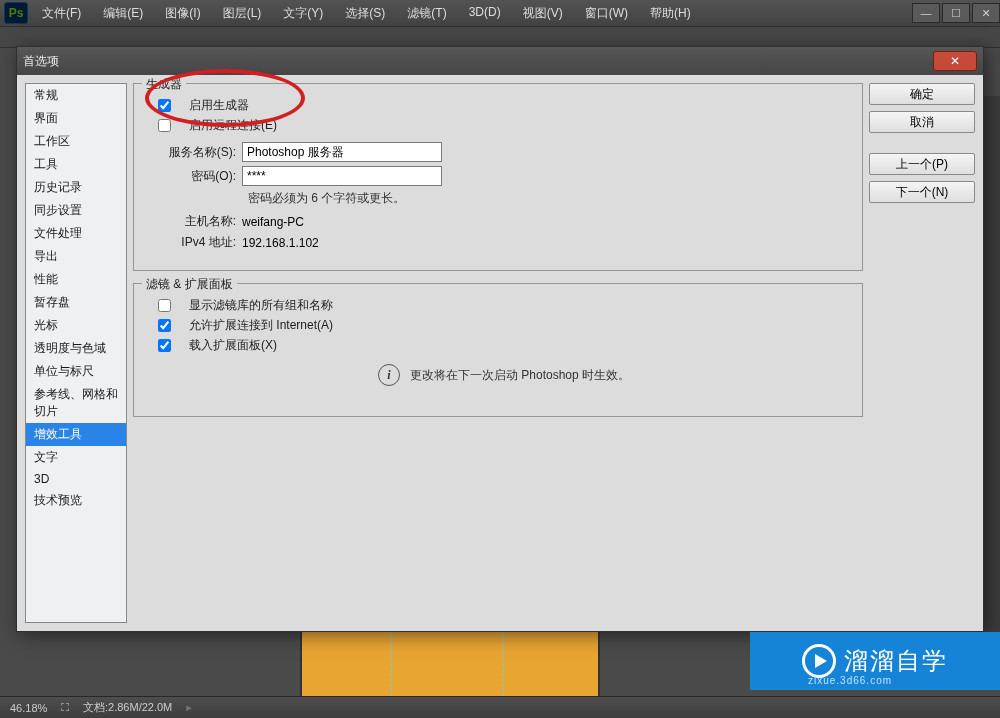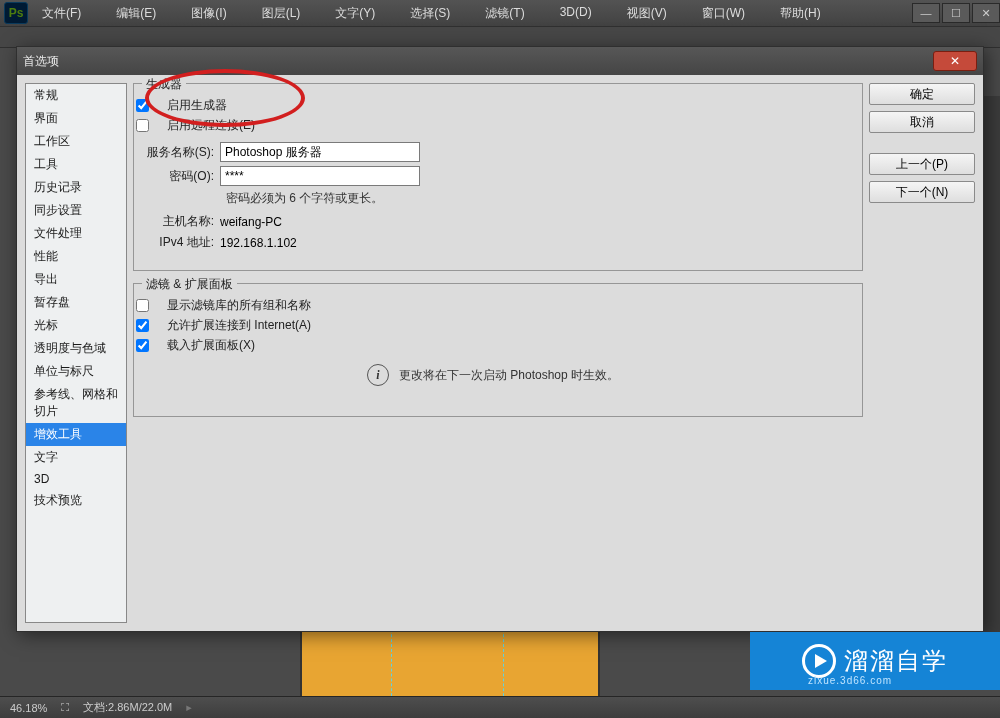--- a/index.html
+++ b/index.html
@@ -8,7 +8,7 @@
 
 .app-bar { height: 26px; background: linear-gradient(#535353, #424242); display: flex; align-items: center; color: #ddd; font-size: 12px; }
 .ps-logo { width: 24px; height: 22px; margin: 0 6px 0 4px; background: #001a33; border-radius: 3px; display: flex; align-items: center; justify-content: center; color:#4d7c0f; font-weight:bold; font-size:12px; border:1px solid #0a3a5c;}
-.menubar { display: flex; gap: 19px; }
+.menubar { display: flex; gap: 6px; }
 .menubar span { padding: 3px 8px; cursor: default; }
 .window-ctrls { margin-left: auto; display: flex; }
 .window-ctrls .ctrl { width: 28px; height: 20px; background: #5a5a5a; border:1px solid #2a2a2a; display:flex; align-items:center; justify-content:center; color:#ccc; font-size:11px; margin-left:2px; }

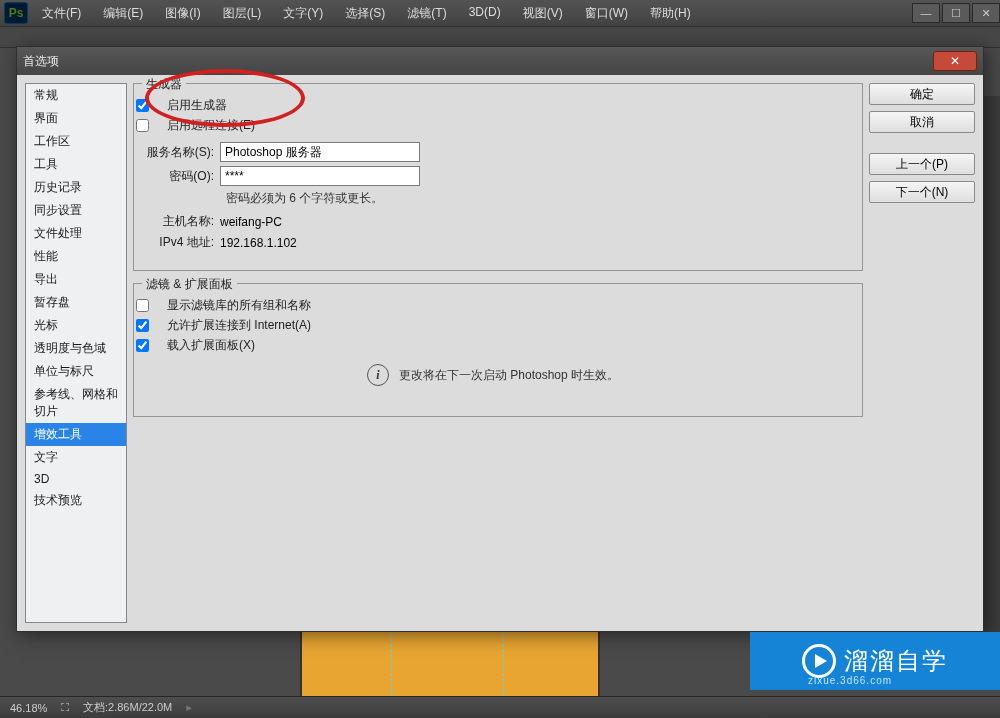--- a/index.html
+++ b/index.html
@@ -53,7 +53,7 @@
 .btn-col { width:106px; display:flex; flex-direction:column; gap:6px; }
 .win-btn { height:22px; border:1px solid #8a8a8a; background: linear-gradient(#f5f5f5,#dedede); border-radius:2px; font-size:12px; text-align:center; line-height:20px; }
 
-.group-box { border:1px solid #969696; margin-bottom:12px; position:relative; padding:10px 12px 12px 2px; font-size:12px; background:#dcdcdc; }
+.group-box { border:1px solid #969696; margin-bottom:12px; position:relative; padding:10px 12px 12px 24px; font-size:12px; background:#dcdcdc; }
 .group-box .legend { position:absolute; top:-8px; left:8px; background:#dcdcdc; padding:0 4px; font-size:12px; color:#222; }
 
 .form-row { display:flex; align-items:center; margin:4px 0; }

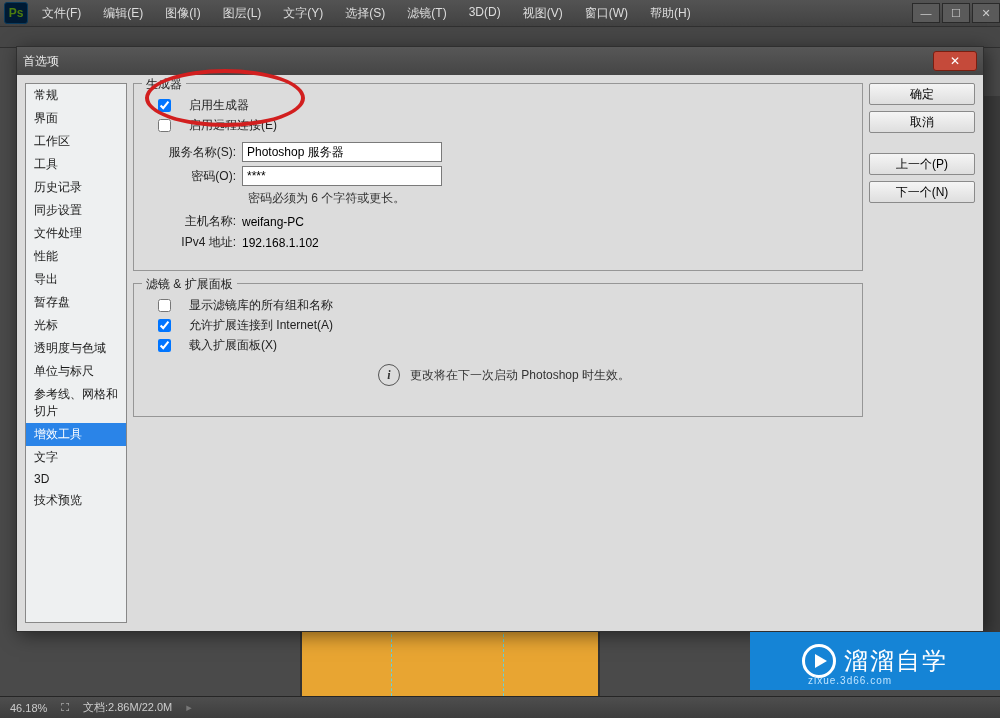--- a/index.html
+++ b/index.html
@@ -122,8 +122,8 @@
       <div class="sidebar-item">历史记录</div>
       <div class="sidebar-item">同步设置</div>
       <div class="sidebar-item">文件处理</div>
+      <div class="sidebar-item">导出</div>
       <div class="sidebar-item">性能</div>
-      <div class="sidebar-item">导出</div>
       <div class="sidebar-item">暂存盘</div>
       <div class="sidebar-item">光标</div>
       <div class="sidebar-item">透明度与色域</div>

